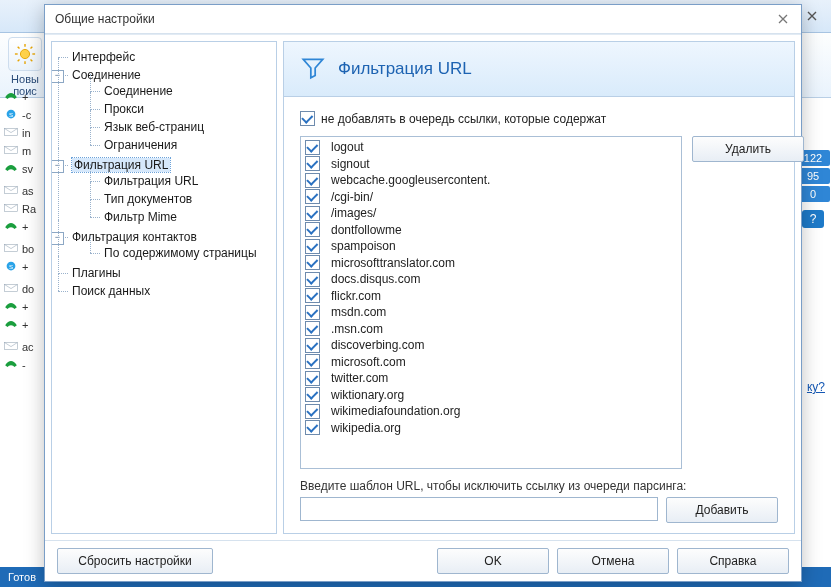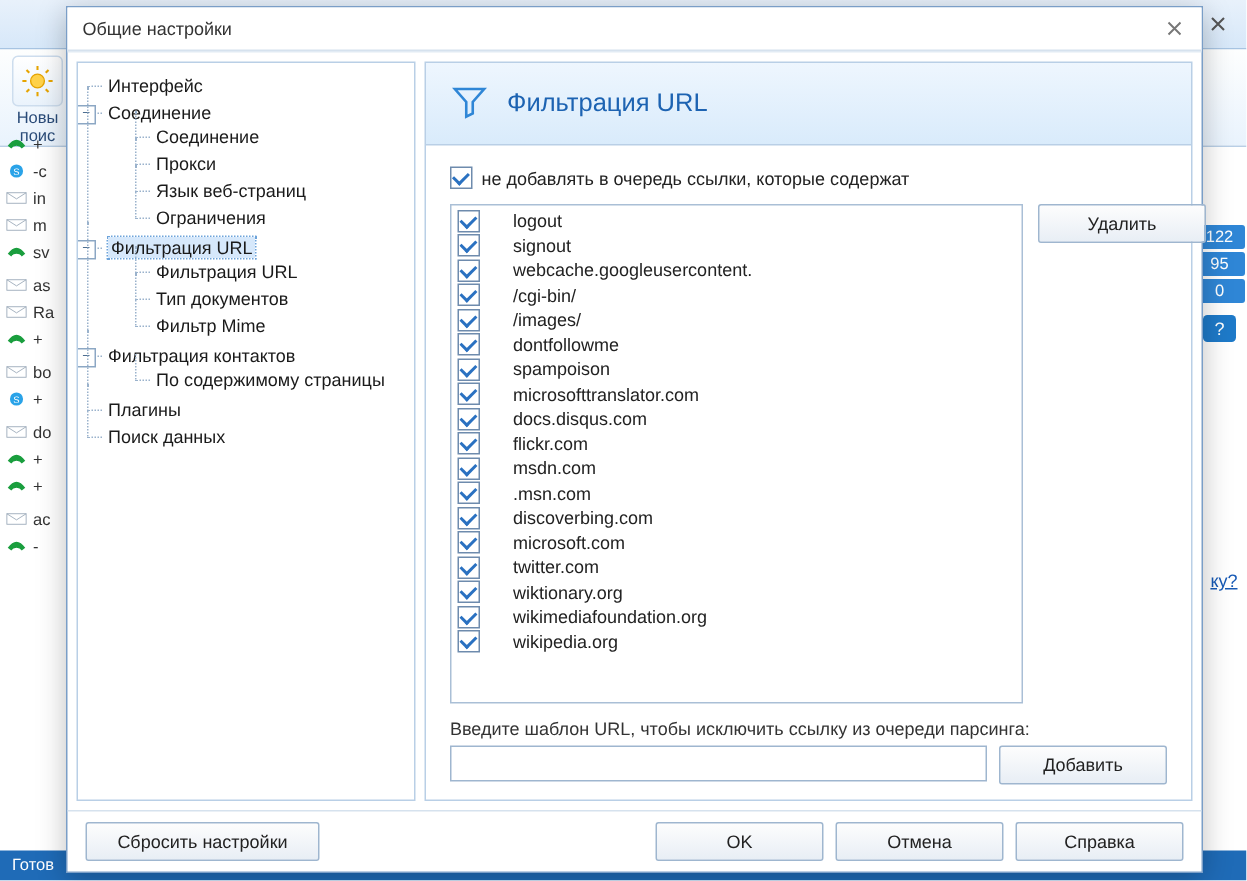--- a/index.html
+++ b/index.html
@@ -64,7 +64,7 @@
   .listbox { flex:1; border:1px solid #aabfd6; display:flex; flex-direction:column; min-height:0; }
   .lb-head { height:20px; border-bottom:1px solid #c6d6e7; padding:0 8px; display:flex; align-items:center; background:#fff; color:#333; }
   .lb-body { flex:1; overflow-y:scroll; padding:2px 4px; }
-  .lb-item { display:flex; align-items:center; gap:22px; height:16.5px; font-size:12px; }
+  .lb-item { display:flex; align-items:center; gap:11px; height:16.5px; font-size:12px; }
 
   .btn { height:24px; min-width:86px; padding:0 12px; border:1px solid #9fb6cf; background:linear-gradient(#fdfdfd,#e8eef5); border-radius:2px; font-size:12px; color:#222; display:inline-flex; align-items:center; justify-content:center; cursor:pointer; }
   .side-btn-col { width:86px; }

